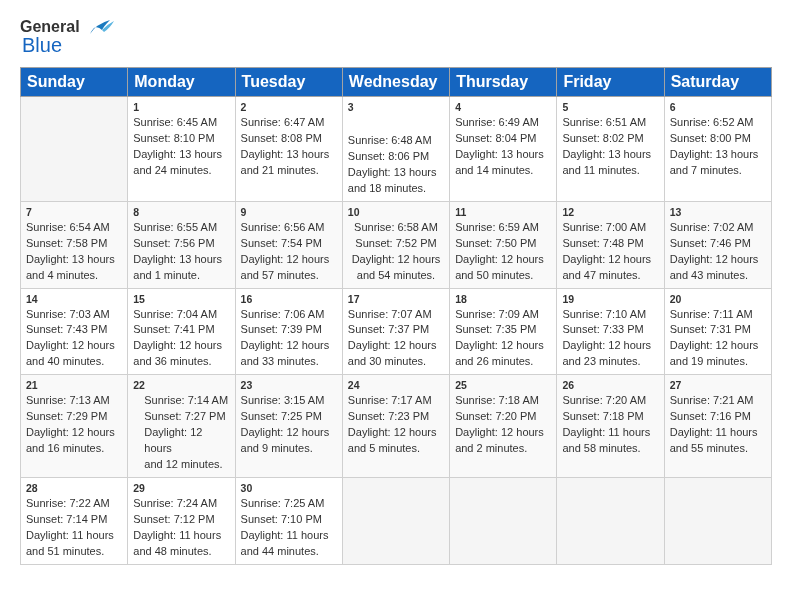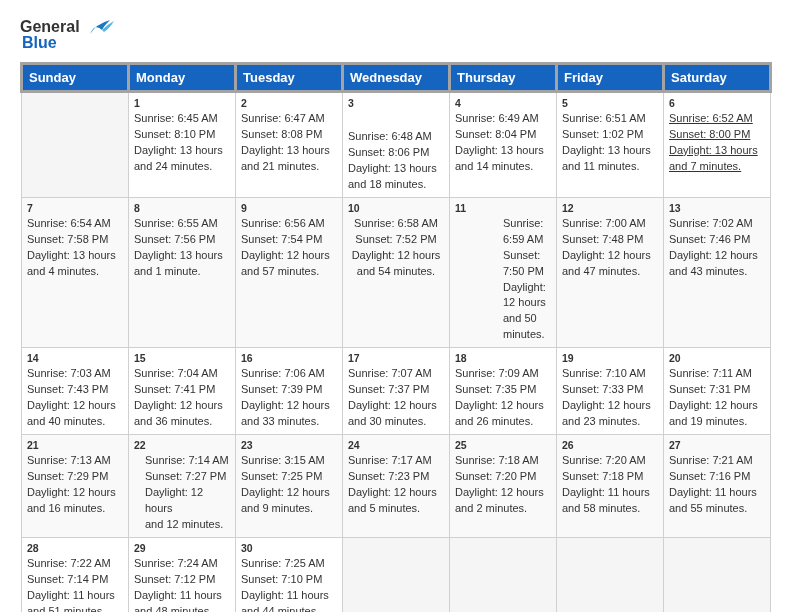--- a/index.html
+++ b/index.html
@@ -97,7 +97,7 @@
           <path d="M20 14 Q26 8 32 5 Q28 12 22 16Z" fill="#5ab4e0"></path>
         </svg>
       </div>
-      <div style="font-size:16px;font-weight:bold;color:#1565C0;margin-top:-4px;margin-left:2px;">Blue</div>
+      <div style="font-size:20px;font-weight:normal;color:#1565C0;margin-top:-4px;margin-left:2px;">Blue</div>
     </div>
     <div class="title-block">
       <div class="month-title"></div>

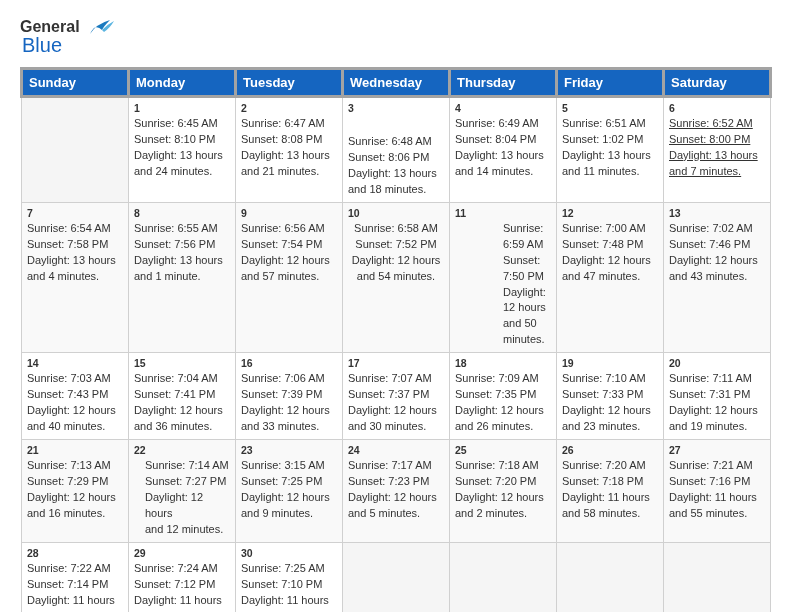--- a/index.html
+++ b/index.html
@@ -49,11 +49,11 @@
     thead tr th {
       background: #1565C0;
       color: #fff;
-      font-size: 13px;
+      font-size: 16px;
       font-weight: bold;
       text-align: left;
       padding: 5px 6px;
-      border: 3px solid #a3a3a3;
+      border: 1px solid #a3a3a3;
     }
     tbody tr td {
       vertical-align: top;

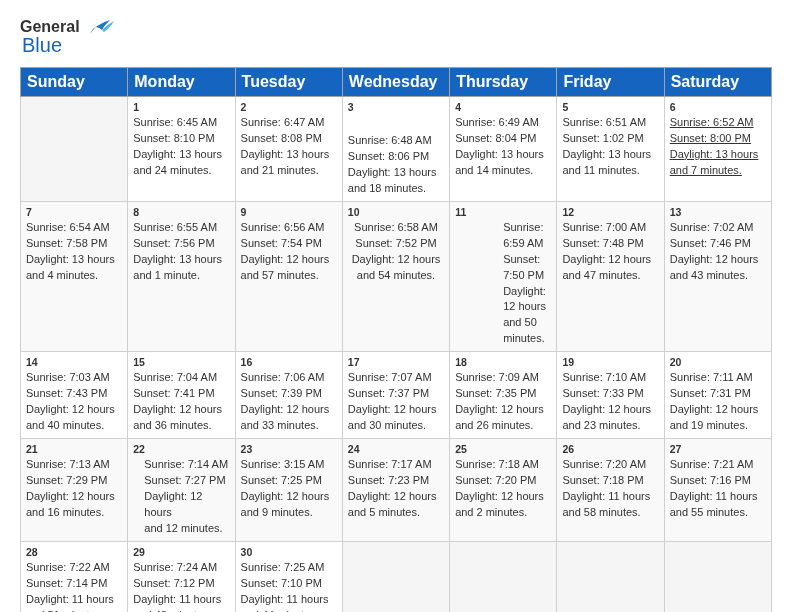--- a/index.html
+++ b/index.html
@@ -151,7 +151,7 @@
           <td>
             <span class="day-number">5</span>
             <div class="day-info" style="white-space: pre-line;">Sunrise: 6:51 AM
-Sunset: 1:02 PM
+Sunset: 8:02 PM
 Daylight: 13 hours
 and 11 minutes.</div>
           </td>

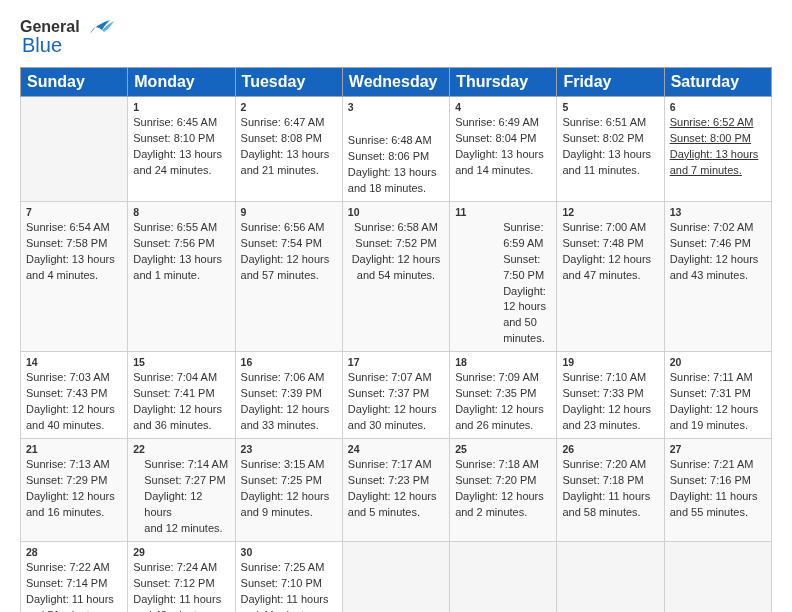--- a/index.html
+++ b/index.html
@@ -157,7 +157,7 @@
           </td>
           <td>
             <span class="day-number">6</span>
-            <div class="day-info" style="white-space: pre-line; text-decoration: underline;">Sunrise: 6:52 AM
+            <div class="day-info" style="white-space: pre-line;">Sunrise: 6:52 AM
 Sunset: 8:00 PM
 Daylight: 13 hours
 and 7 minutes.</div>

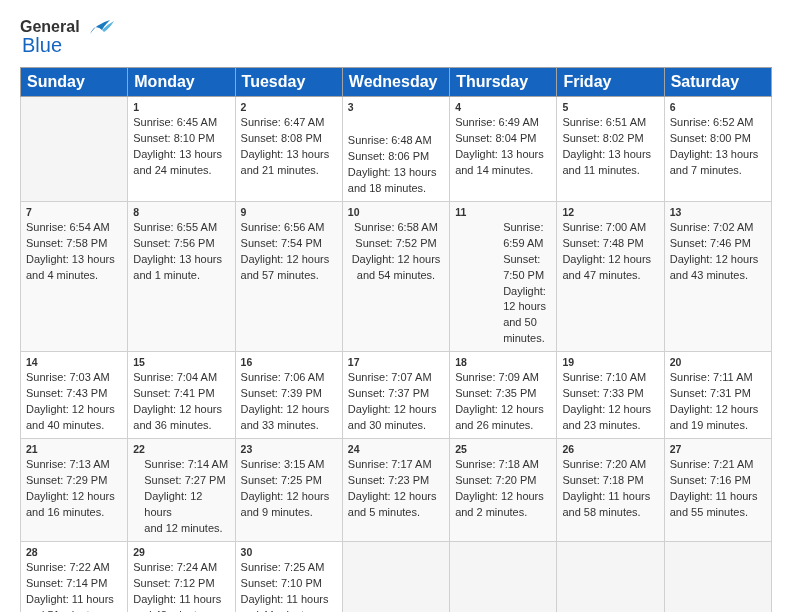--- a/index.html
+++ b/index.html
@@ -194,7 +194,7 @@
           </td>
           <td>
             <span class="day-number">11</span>
-            <div class="day-info" style="white-space: pre-line; margin-left: 48px;">Sunrise: 6:59 AM
+            <div class="day-info" style="white-space: pre-line;">Sunrise: 6:59 AM
 Sunset: 7:50 PM
 Daylight: 12 hours
 and 50 minutes.</div>

